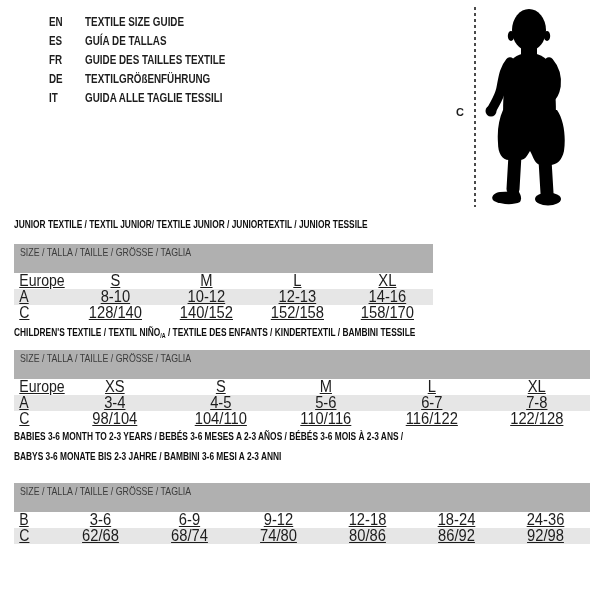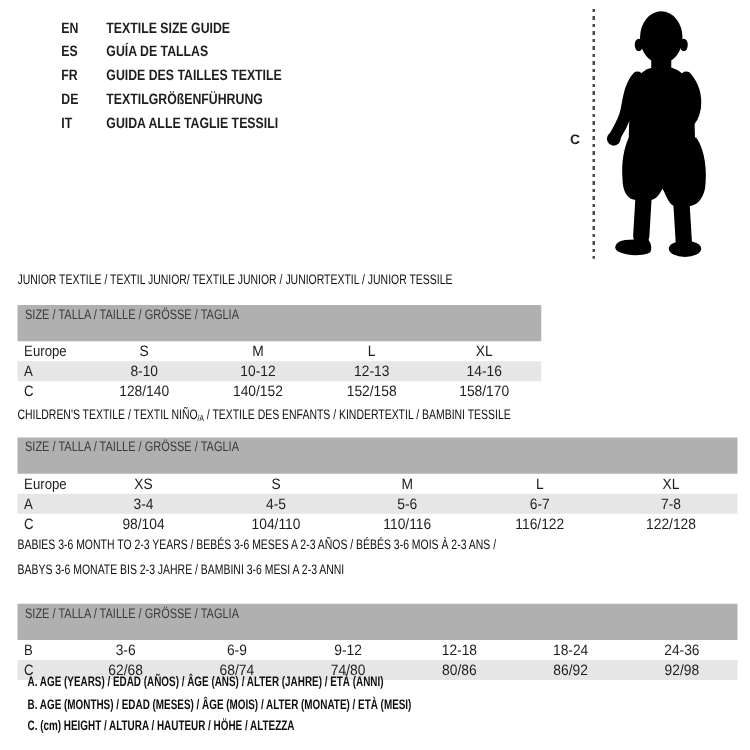--- a/index.html
+++ b/index.html
@@ -23,7 +23,7 @@
   .t1{top:216px;width:419px;}
   .t2{top:324px;width:576px;}
   .t3{top:428px;width:576px;}
-  .ttitle{font-weight:normal;font-size:11px;line-height:16px;white-space:nowrap;color:#0e0e0e;}
+  .ttitle{font-weight:bold;font-size:11px;line-height:16px;white-space:nowrap;color:#0e0e0e;}
   .ttitle .cond{display:inline-block;transform:scaleX(0.76);transform-origin:0 0;}
   .t1 .ttitle{margin-bottom:8px;}
   .t2 .ttitle{margin-bottom:6px;}

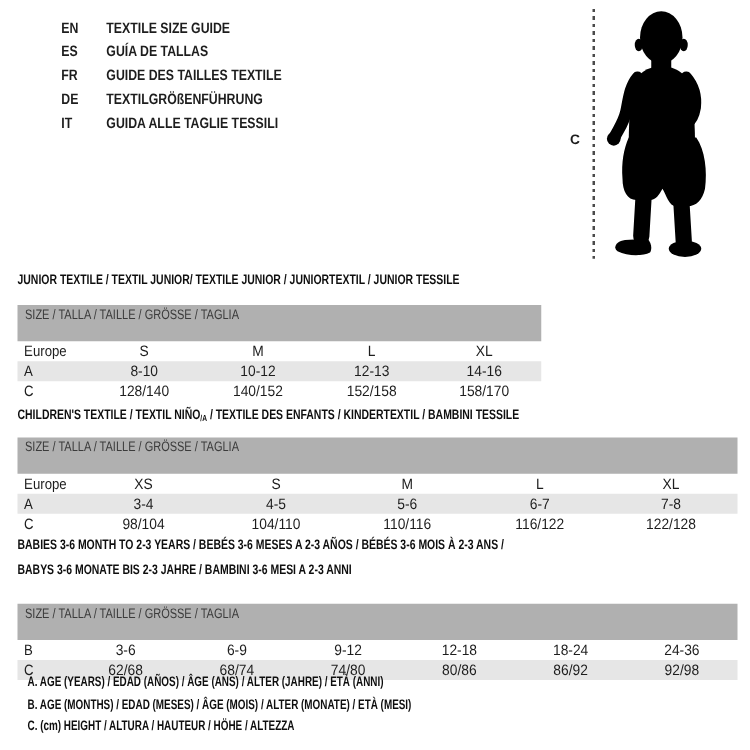--- a/index.html
+++ b/index.html
@@ -34,7 +34,7 @@
   .band{height:29px;line-height:17px;background:var(--band,#b0b0b0);
         color:var(--band_text,#3b3b3b);font-size:11px;padding-left:6px;white-space:nowrap;}
   .band .cond{display:inline-block;transform:scaleX(0.8);transform-origin:0 50%;}
-  .trow{display:grid;height:16px;line-height:16px;font-size:12px;}
+  .trow{display:grid;height:16px;line-height:16px;font-size:16px;text-decoration:underline;}
   .trow.shaded{background:var(--shaded_row,#e6e6e6);}
   .tlabel{padding-left:6px;white-space:nowrap;transform:scaleX(0.88);transform-origin:0 50%;}
   .tcell{text-align:center;white-space:nowrap;transform:scaleX(0.92);}

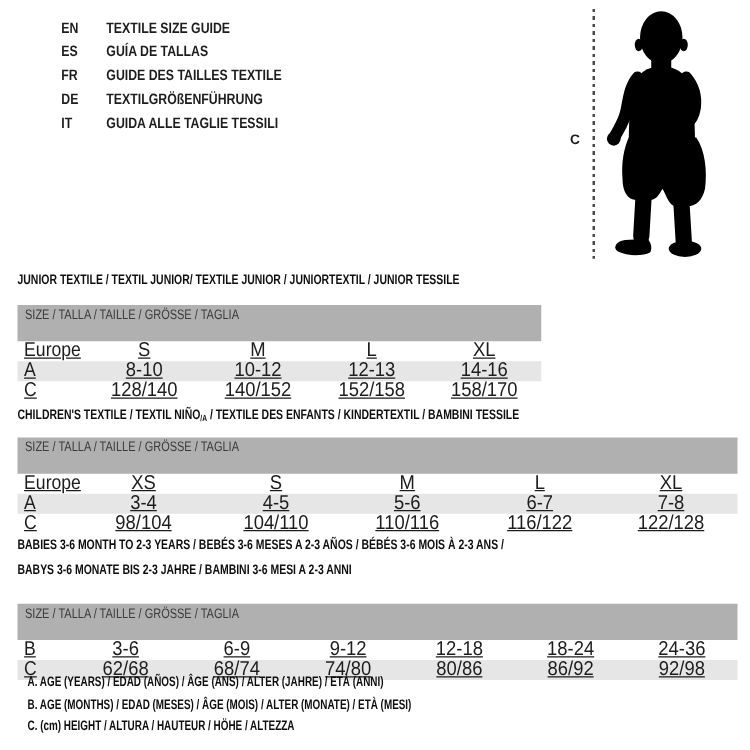--- a/index.html
+++ b/index.html
@@ -174,11 +174,6 @@
       </div>
   </section>
 
-  <div class="fnotes">
-      <div class="fnote">A. AGE (YEARS) / EDAD (AÑOS) / ÂGE (ANS) / ALTER (JAHRE) / ETÀ (ANNI)</div>
-      <div class="fnote">B. AGE (MONTHS) / EDAD (MESES) / ÂGE (MOIS) / ALTER (MONATE) / ETÀ (MESI)</div>
-      <div class="fnote">C. (cm) HEIGHT / ALTURA / HAUTEUR / HÖHE / ALTEZZA</div>
-    </div>
 
 </div>
 

